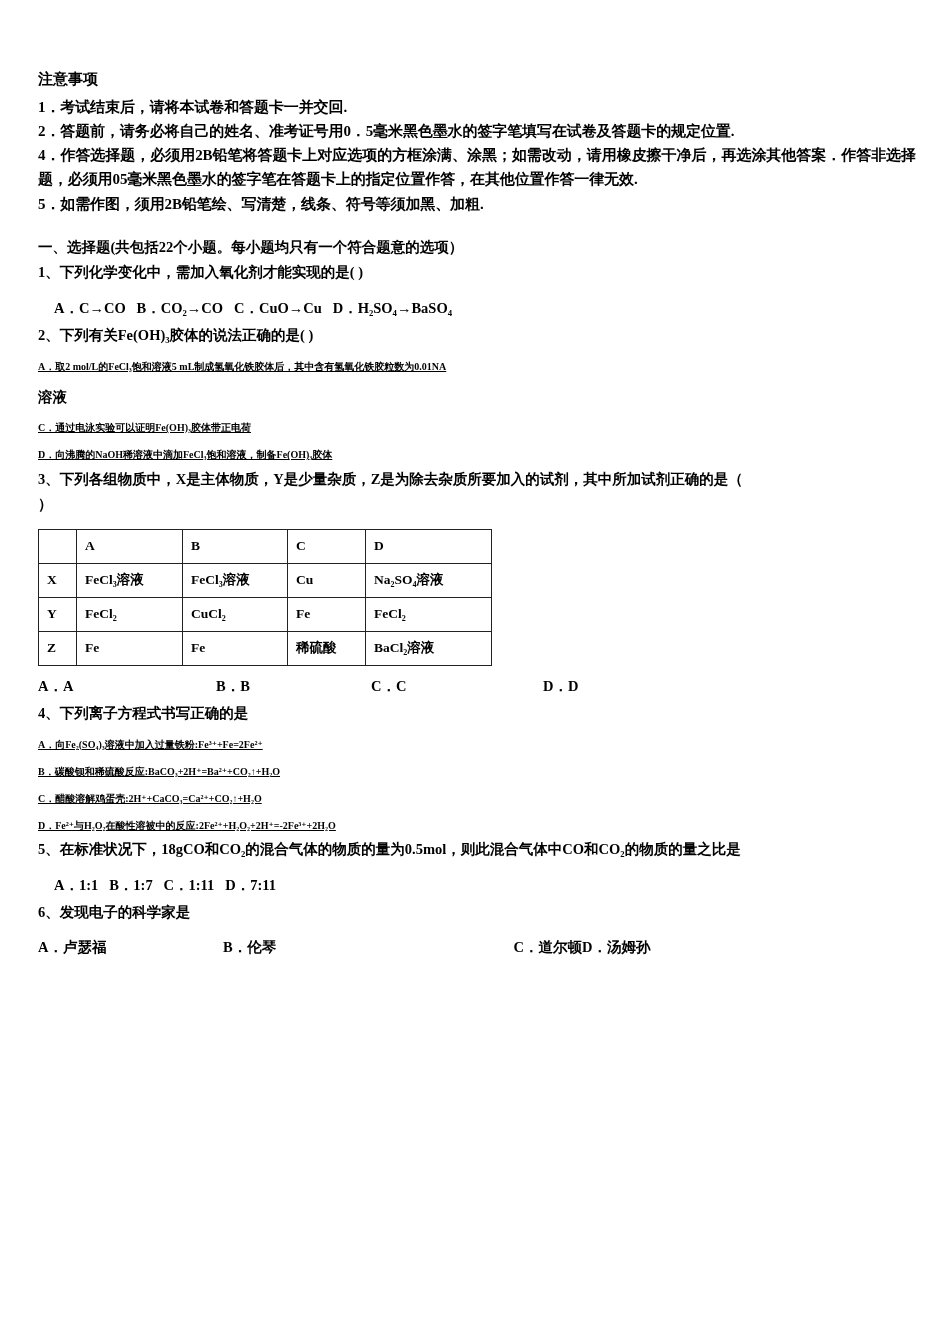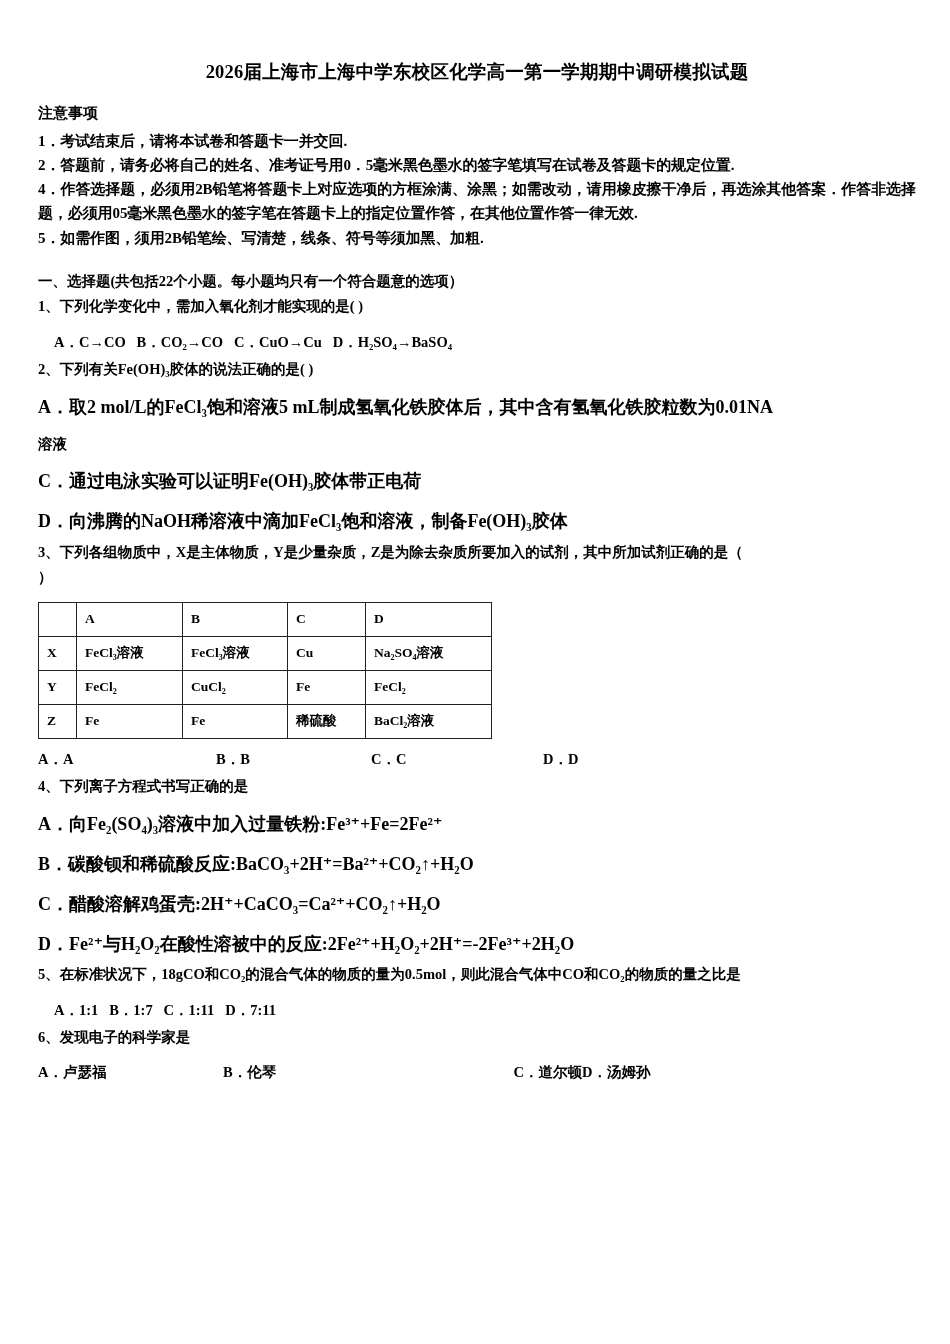--- a/index.html
+++ b/index.html
@@ -149,7 +149,6 @@
 <div class="page">
   <div class="inner">
 
-    <h1 class="doc-title">2026届上海市上海中学东校区化学高一第一学期期中调研模拟试题</h1>
 
     <div class="notice-block">
       <p class="notice-head">注意事项</p>

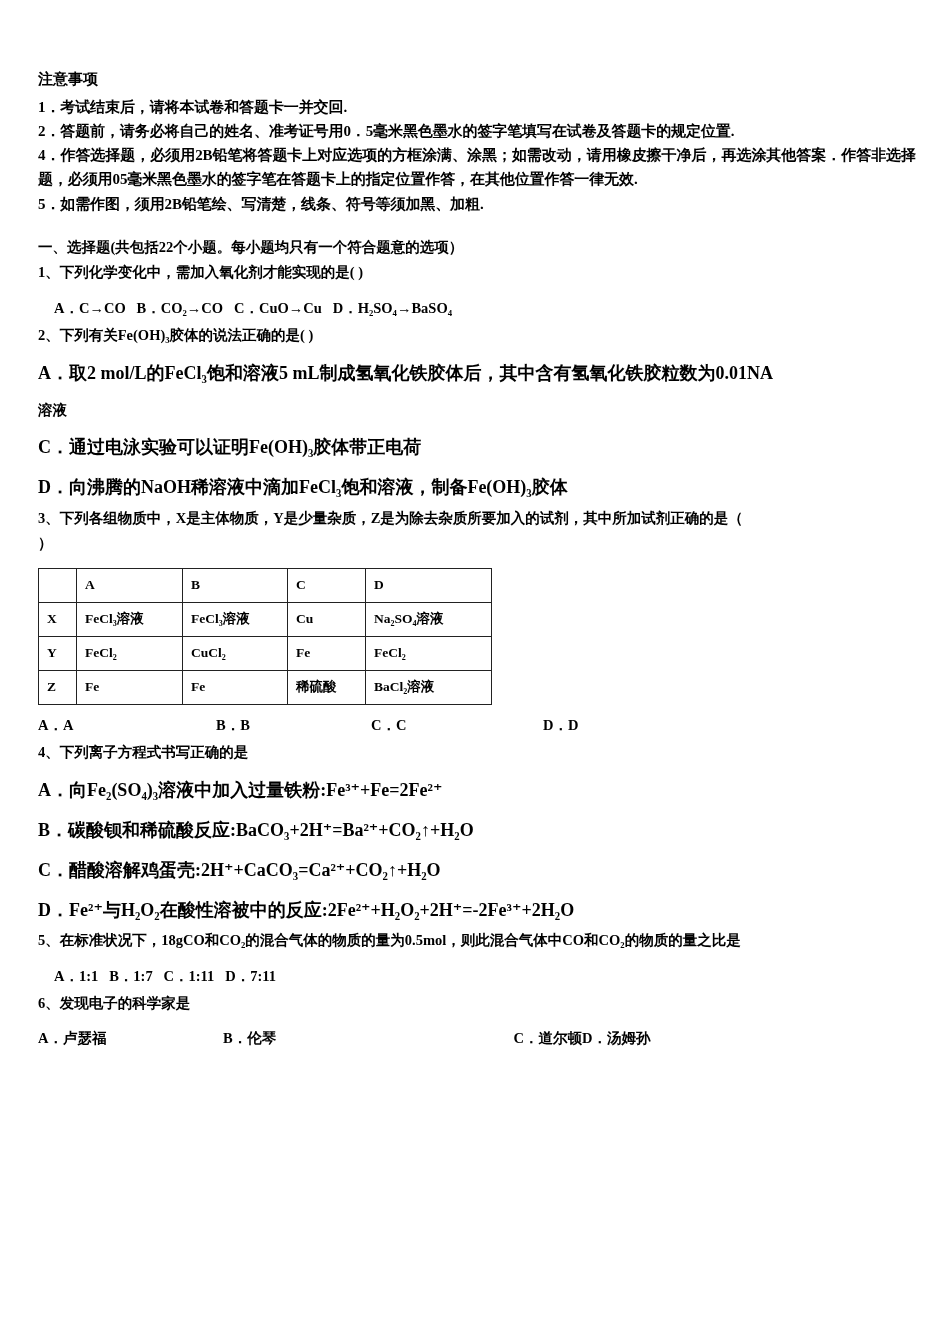--- a/index.html
+++ b/index.html
@@ -75,11 +75,12 @@
   .q-stem.loose { margin-top: 4px; }
 
   .opt-line {
-    font-size: 18px;
+    font-size: 10px;
     font-weight: bold;
     line-height: 1.62;
     margin: 11px 0 0 0;
     text-align: justify;
+    text-decoration: underline;
   }
   .opt-cont {
     font-size: 14.5px;

